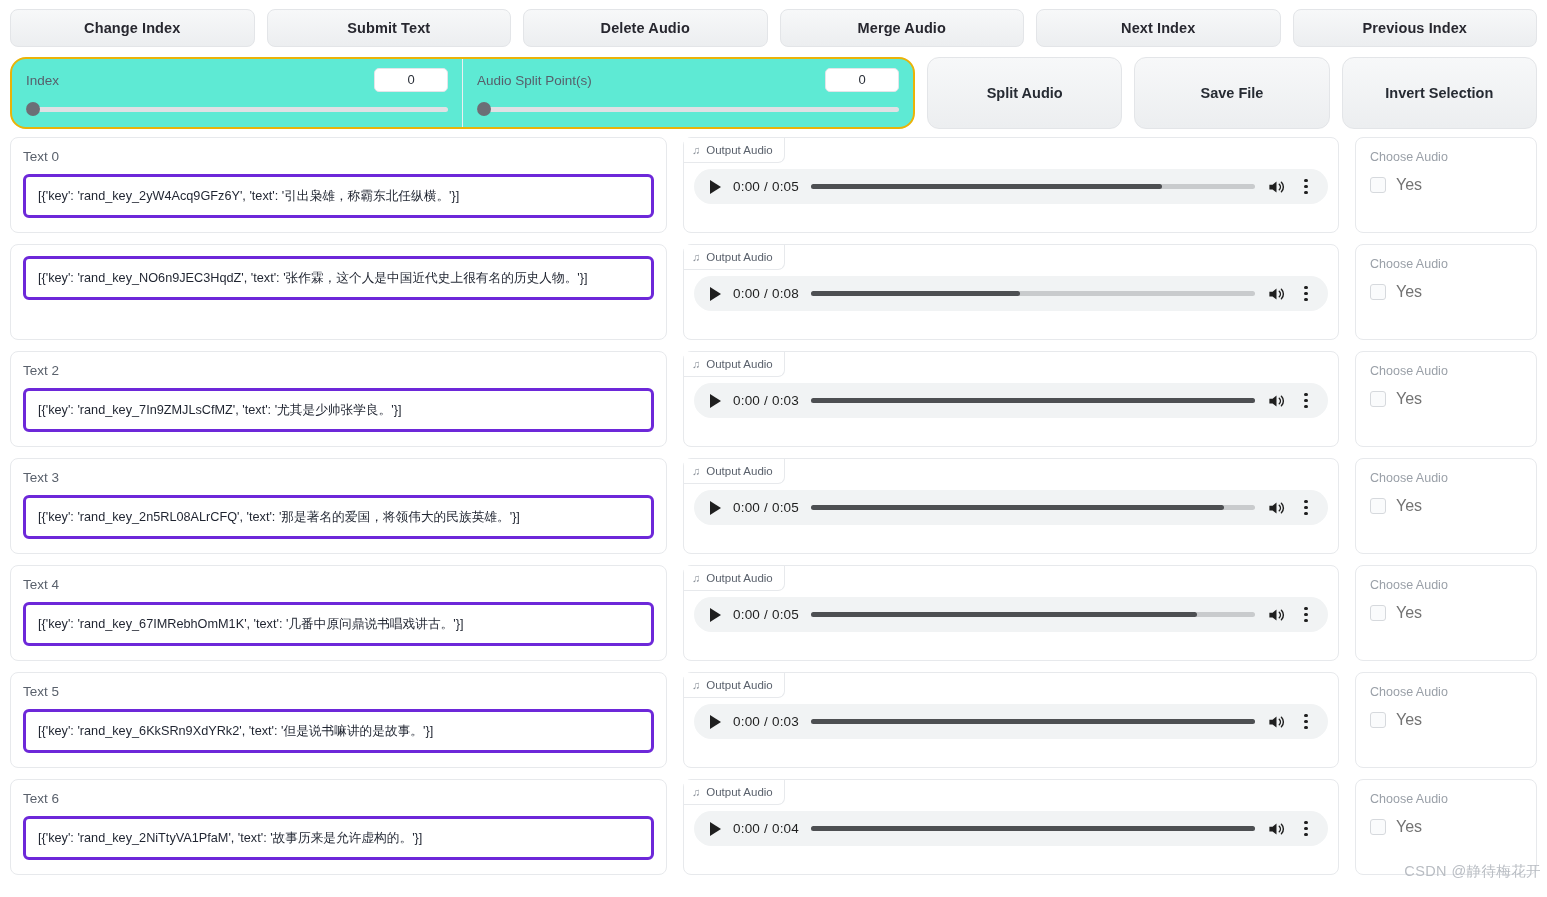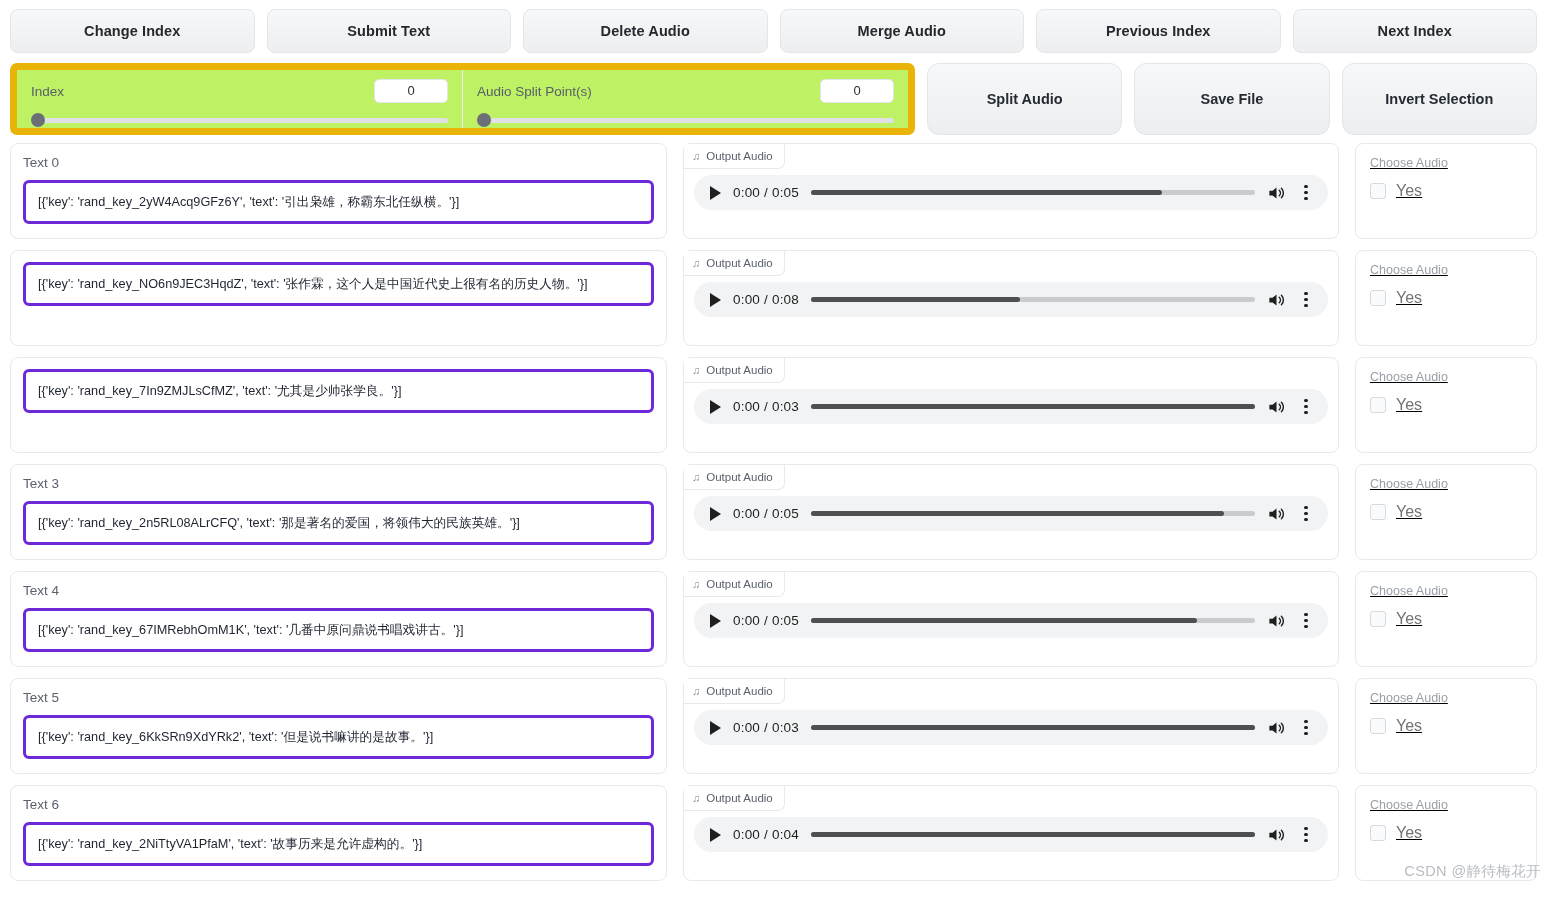--- a/index.html
+++ b/index.html
@@ -20,7 +20,7 @@
   }
   .tool-btn {
     flex: 1 1 0;
-    height: 44px;
+    height: 38px;
     background: linear-gradient(180deg, #f7f8f9 0%, #eceef0 100%);
     border: 1px solid #e3e5e8;
     border-radius: 8px;

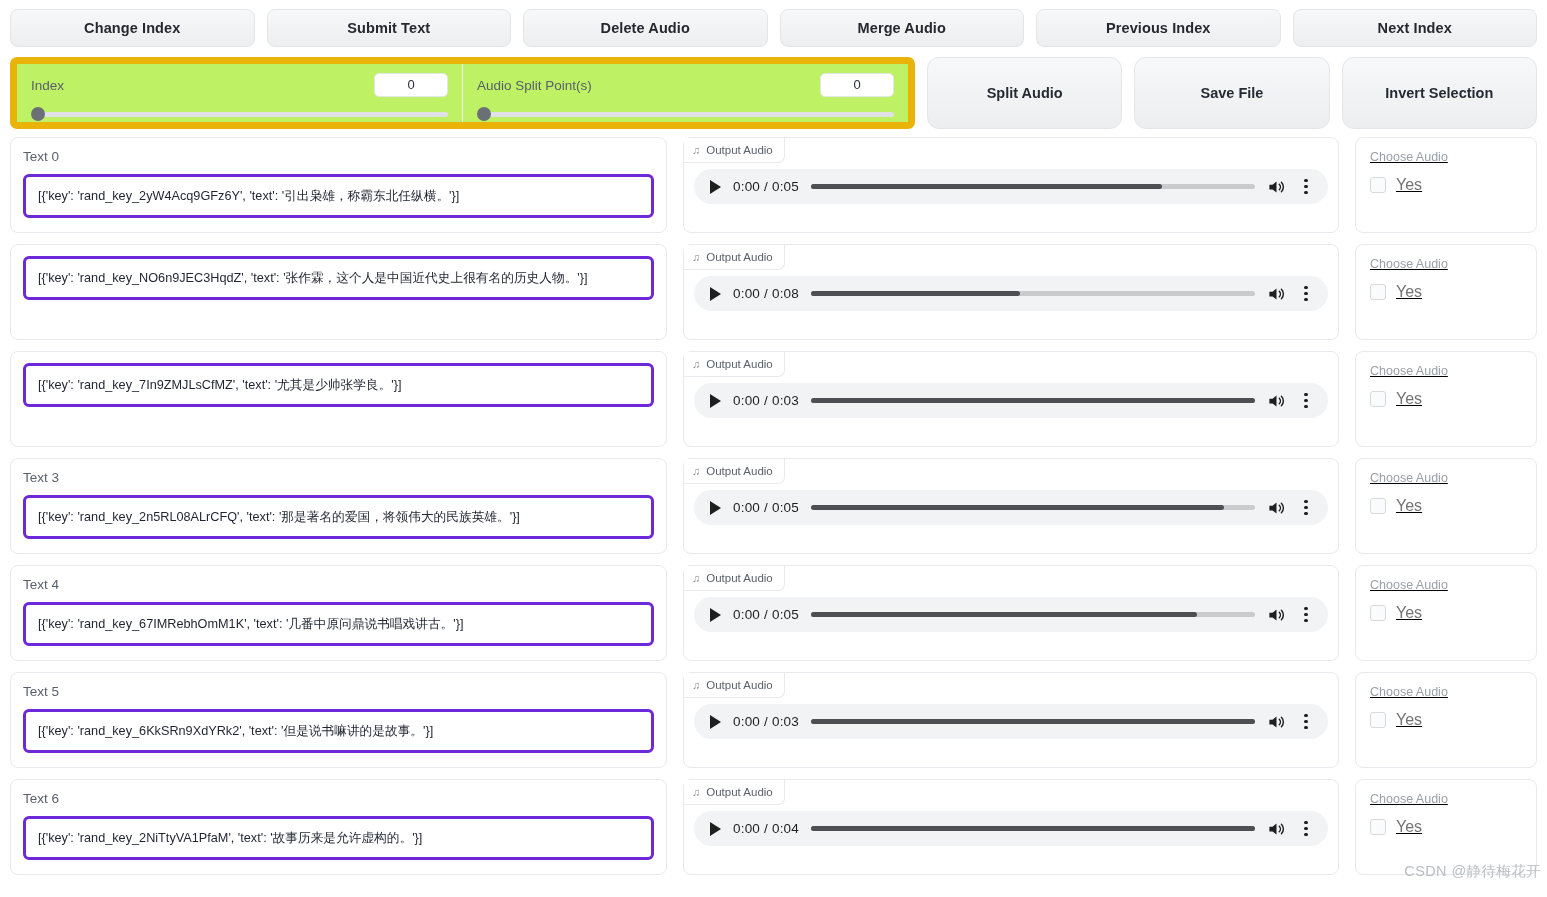--- a/index.html
+++ b/index.html
@@ -251,8 +251,8 @@
     <div class="tool-btn">Submit Text</div>
     <div class="tool-btn">Delete Audio</div>
     <div class="tool-btn">Merge Audio</div>
+    <div class="tool-btn">Next Index</div>
     <div class="tool-btn">Previous Index</div>
-    <div class="tool-btn">Next Index</div>
   </div>
 
 <div class="slider-row">

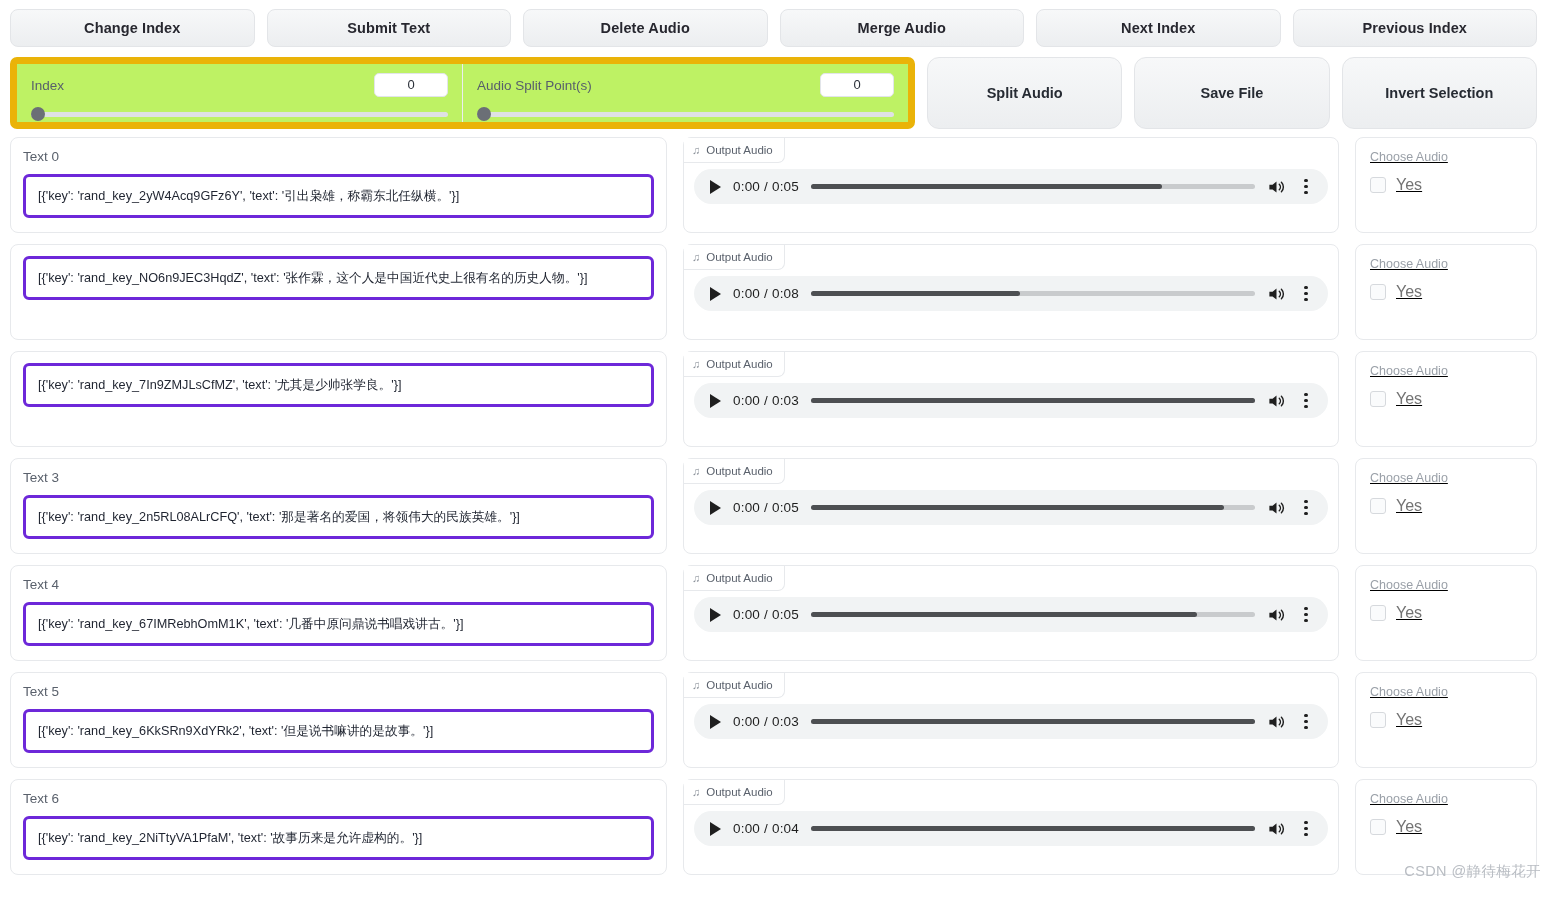--- a/index.html
+++ b/index.html
@@ -44,9 +44,9 @@
   .slider-panel {
     flex: 0 0 905px;
     height: 72px;
-    border: 7px solid #eab308;
-    border-radius: 7px;
-    background: #bef264;
+    border: 2px solid #eab308;
+    border-radius: 16px;
+    background: #5eead4;
     display: flex;
   }
   .slider-cell {

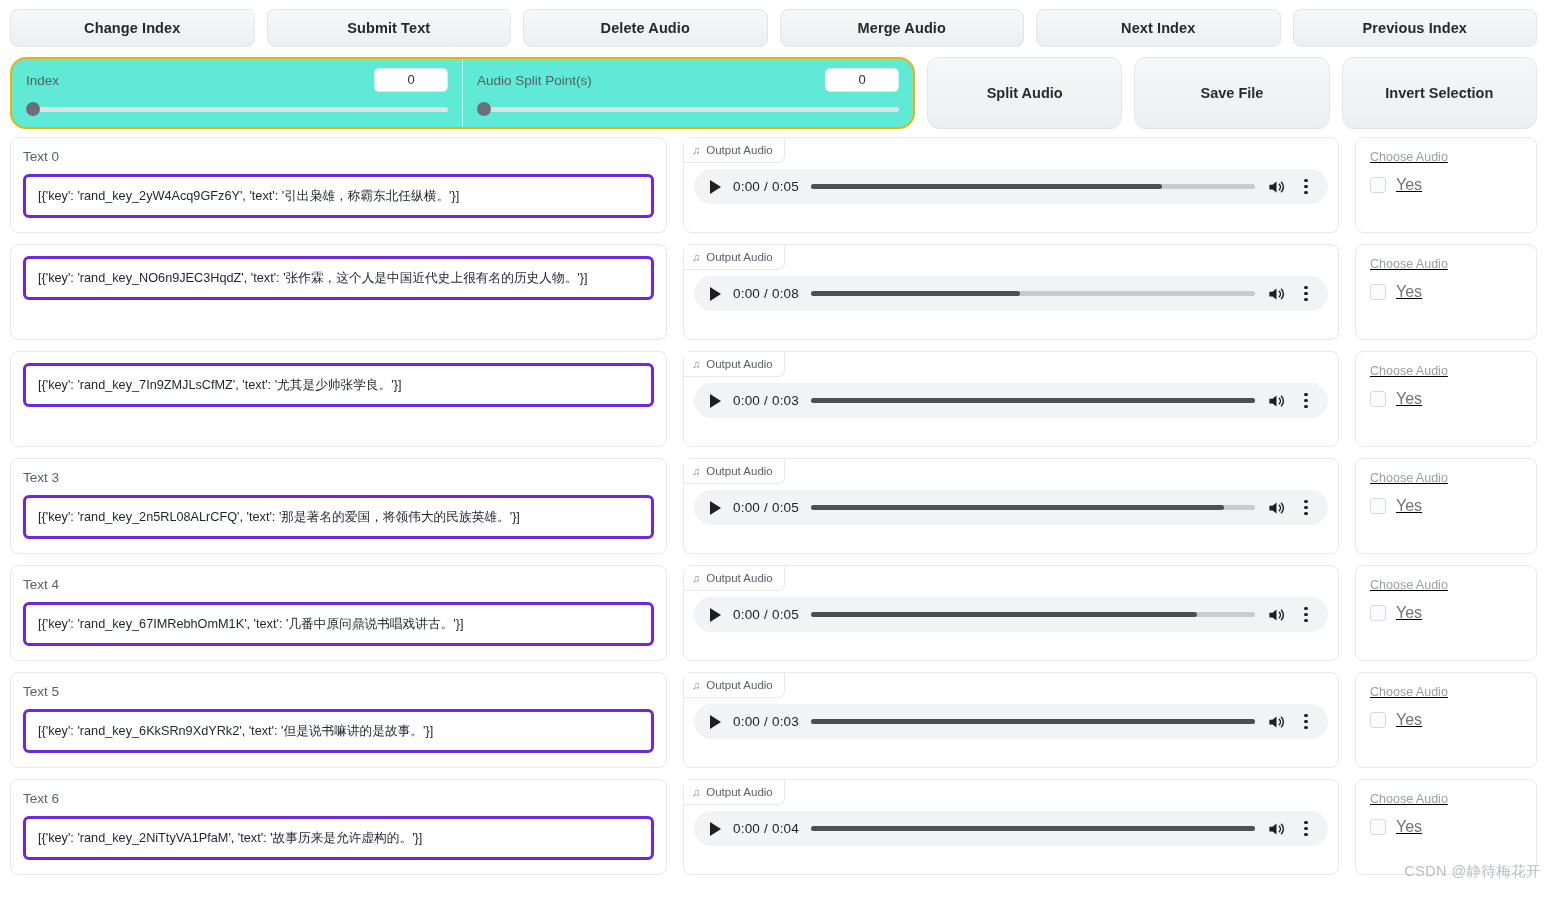--- a/index.html
+++ b/index.html
@@ -216,7 +216,6 @@
     background: #fff;
     padding: 12px 14px;
     min-height: 96px;
-    text-decoration: underline;
   }
   .choose-label {
     font-size: 12.5px;

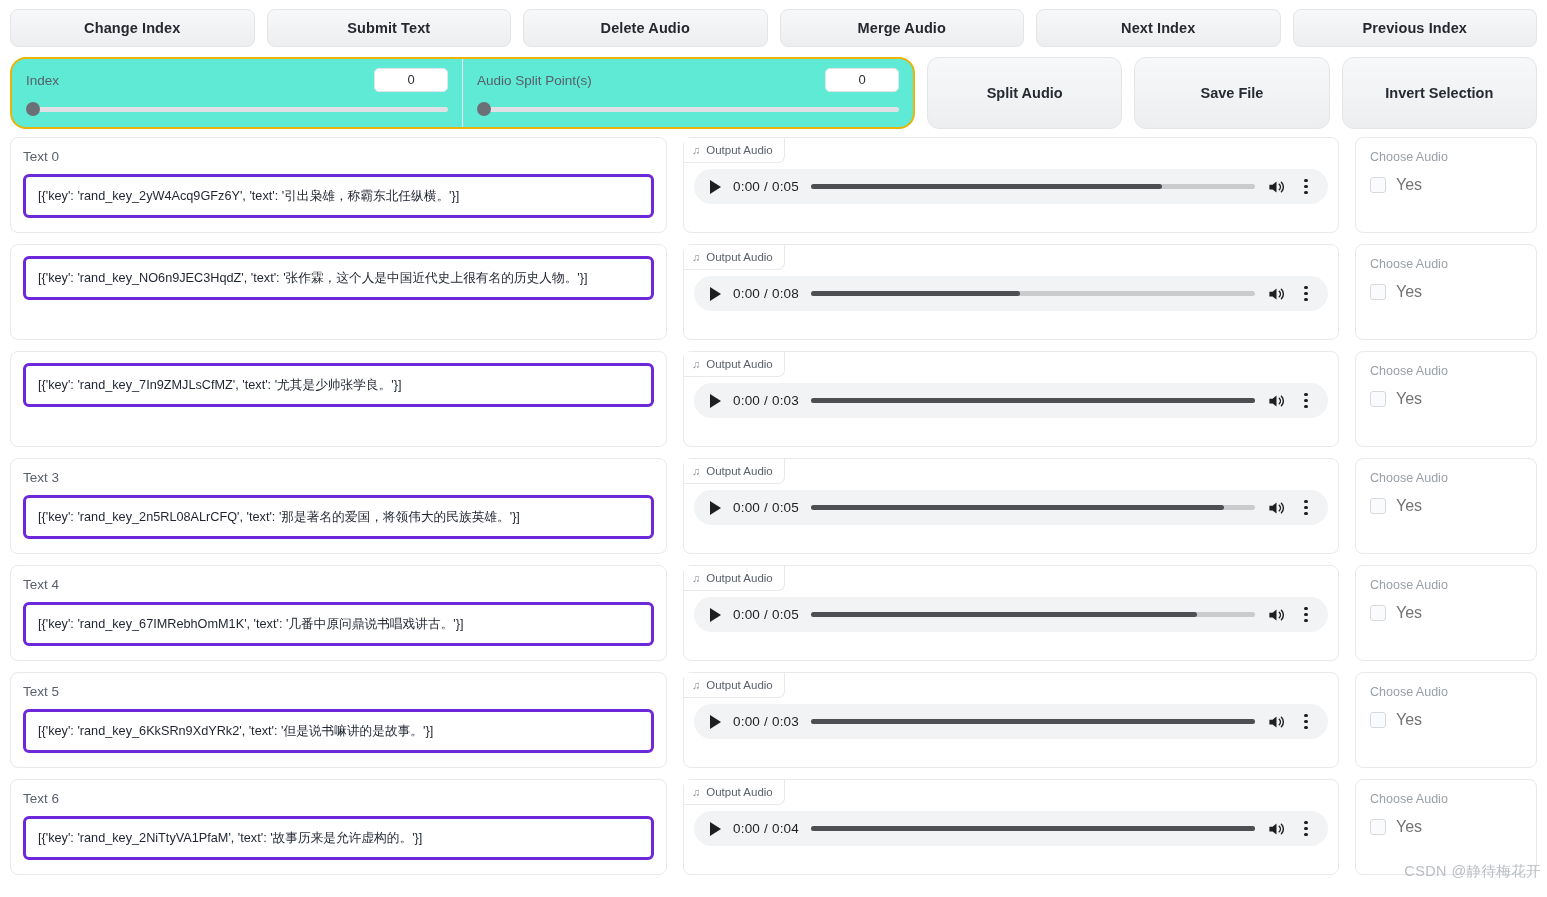--- a/index.html
+++ b/index.html
@@ -362,6 +362,7 @@
     </div>
     <div class="row">
       <div class="text-panel">
+        <div class="text-label">Text 2</div>
         <div class="text-input">[{'key': 'rand_key_7In9ZMJLsCfMZ', 'text': '尤其是少帅张学良。'}]</div>
       </div>
       <div class="audio-panel">

